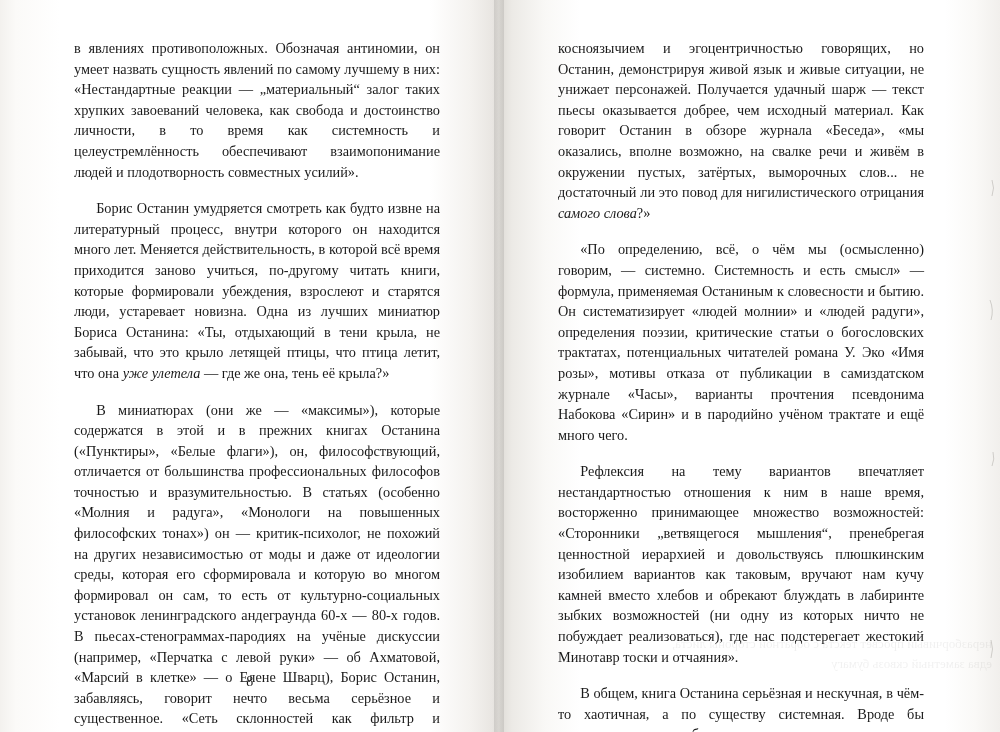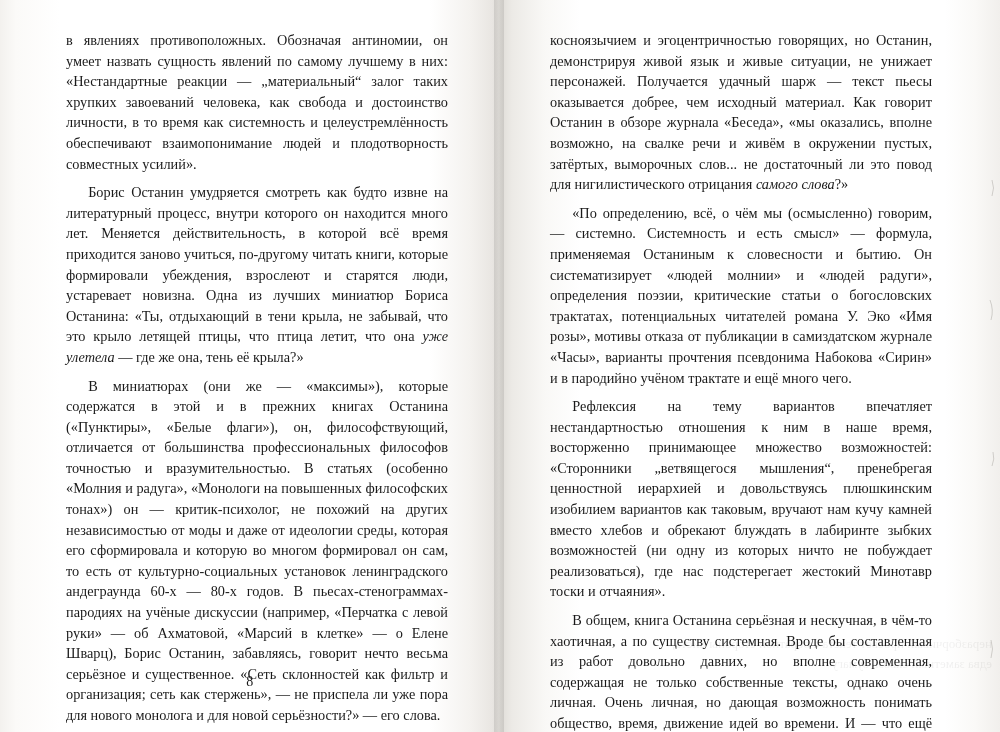--- a/index.html
+++ b/index.html
@@ -61,7 +61,7 @@
     hyphens: manual;
   }
   .col p {
-    margin: 8px;
+    margin: 16px;
     text-indent: 1.55em;
   }
   .col p.noindent {

